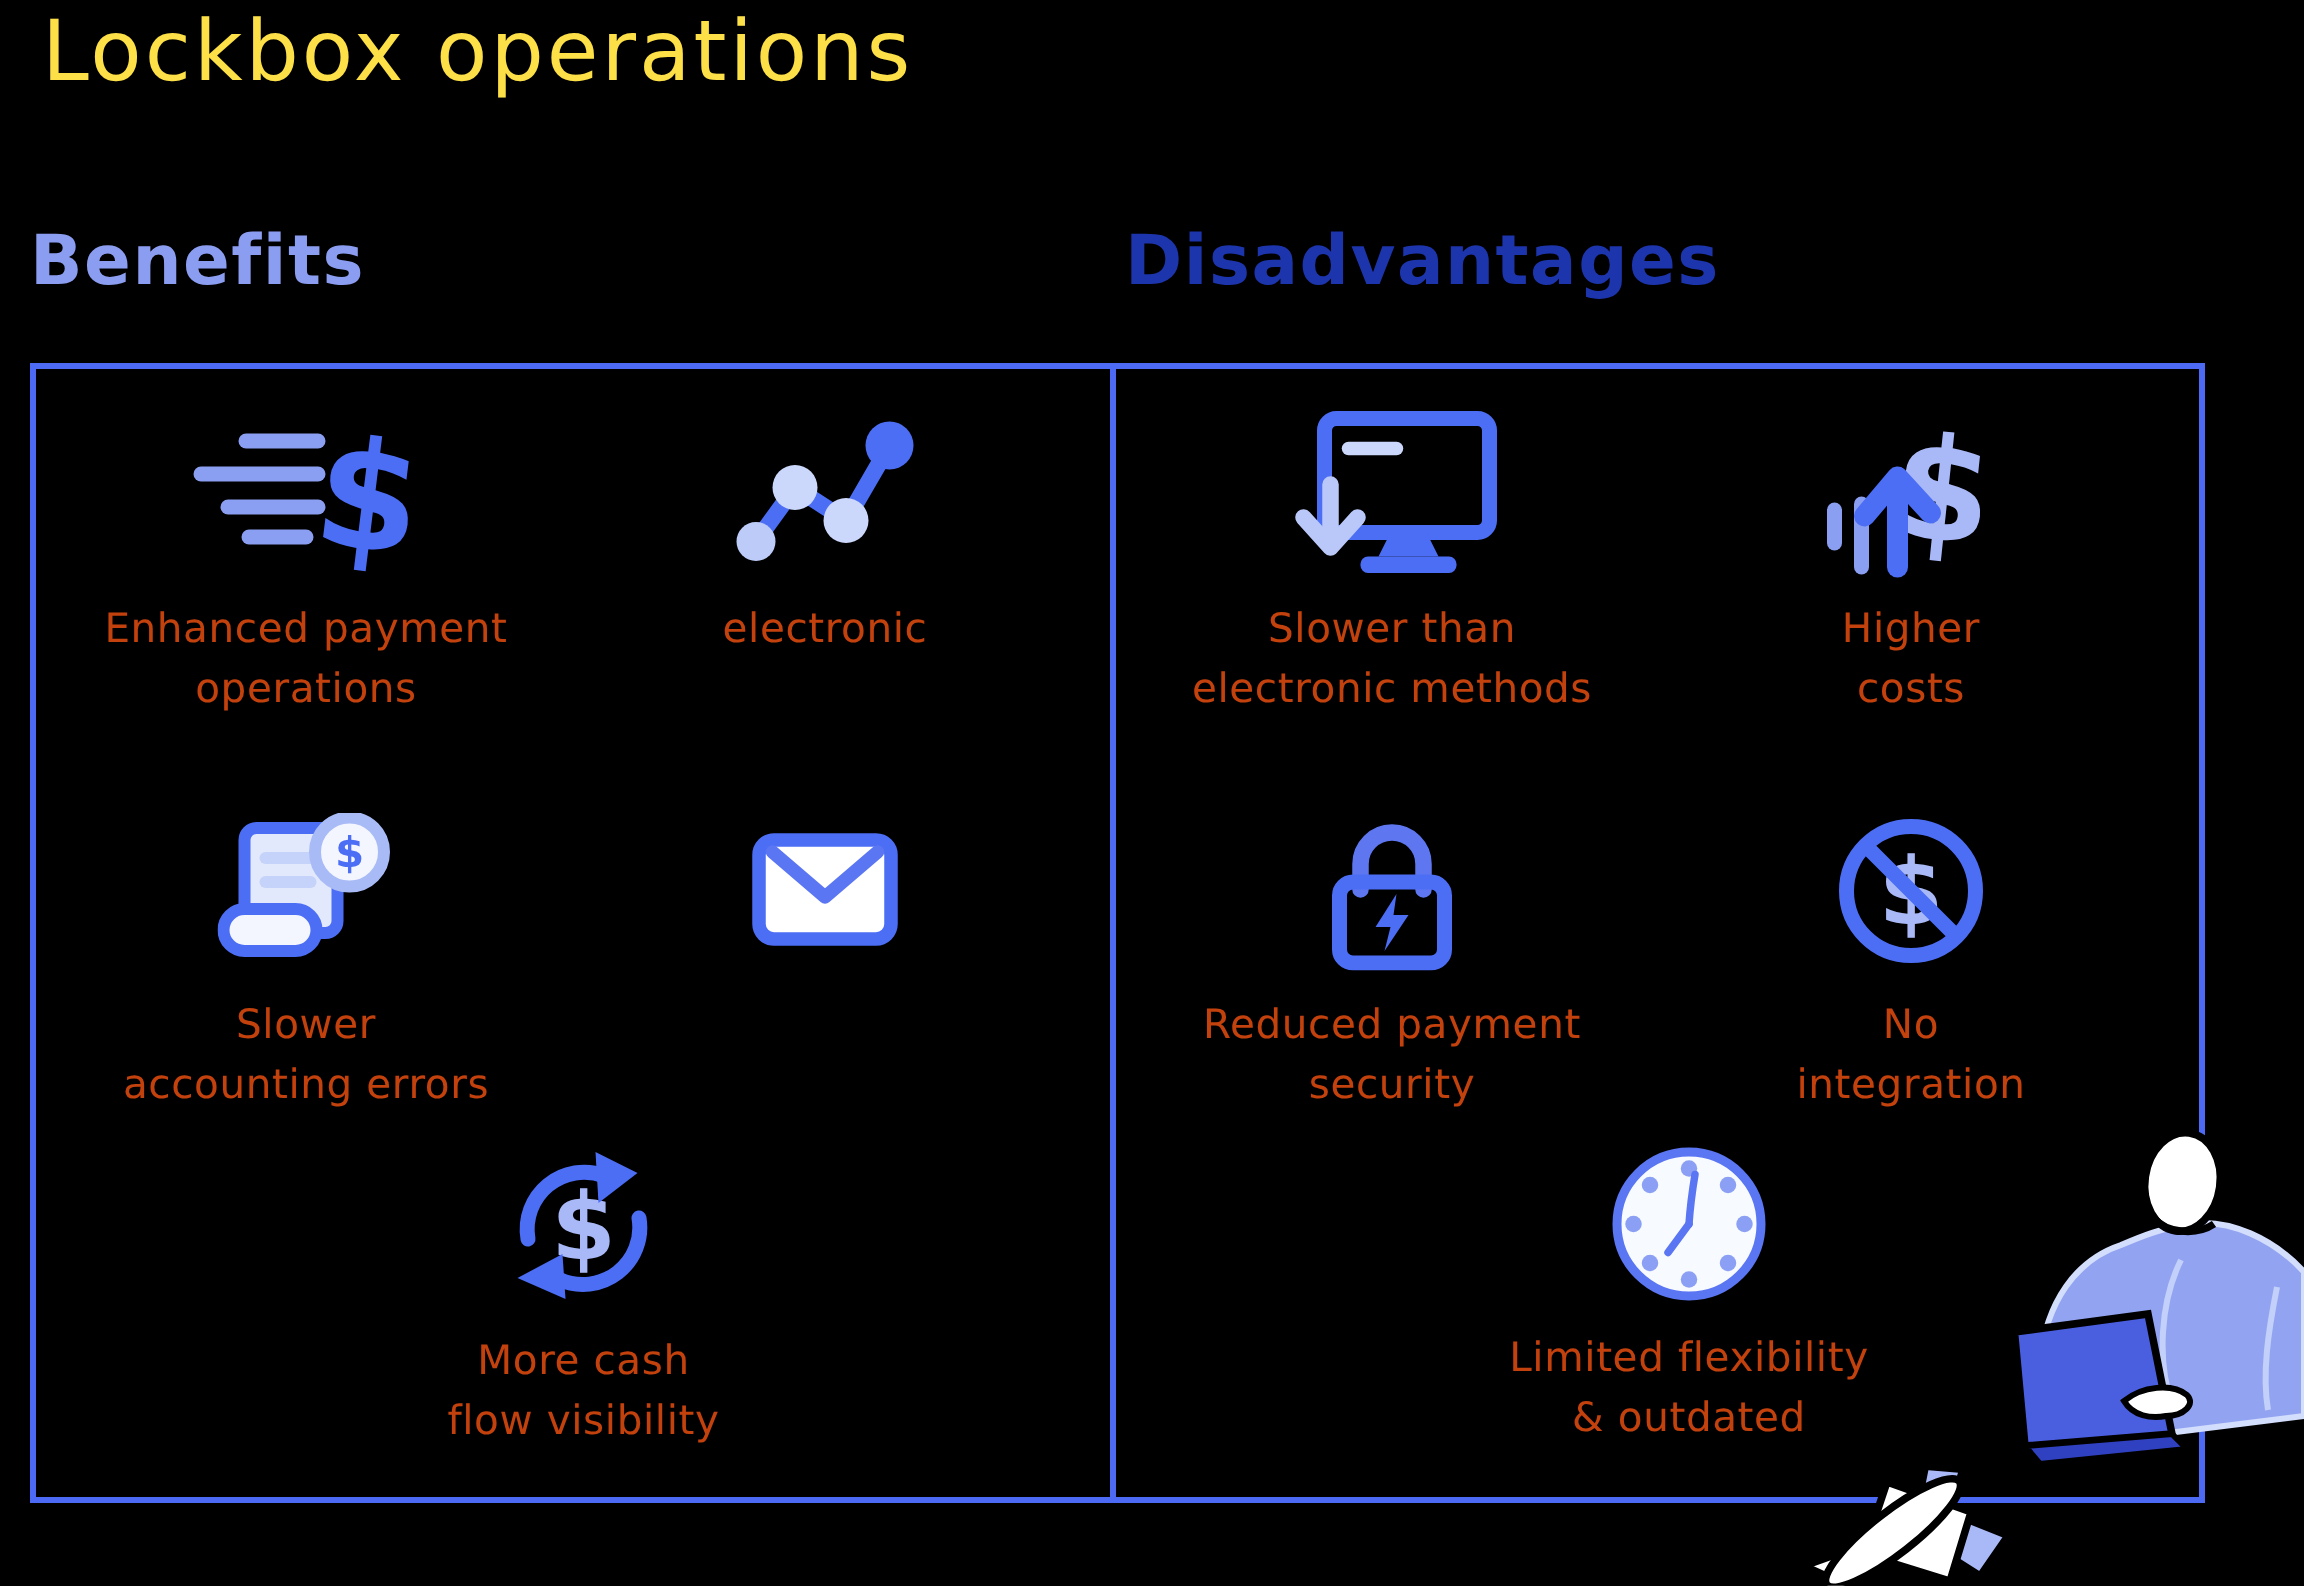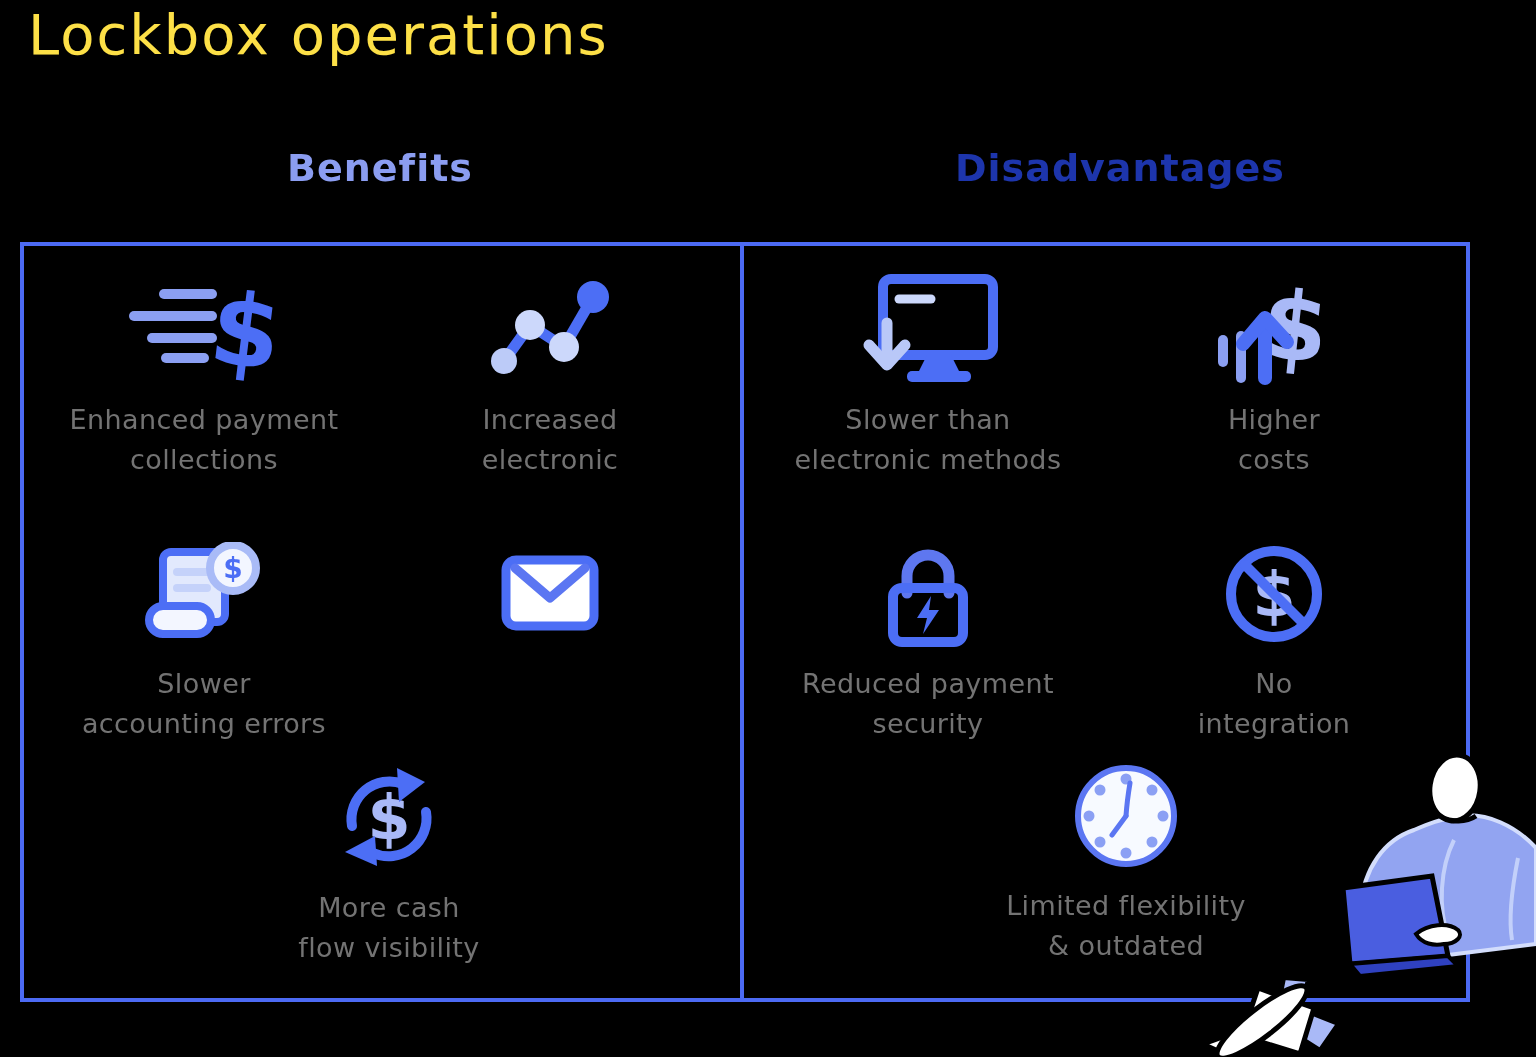--- a/index.html
+++ b/index.html
@@ -14,7 +14,7 @@
     letter-spacing:2px;font-family:"DejaVu Sans","Liberation Sans",sans-serif;
   }
   .col-heading{
-    top:146px;font-size:38px;font-weight:bold;text-align:center;letter-spacing:1px;
+    top:146px;font-size:46px;font-weight:bold;text-align:left;letter-spacing:1px;
   }
   #benefits-heading{left:20px;width:720px;color:#8b9df1;}
   #disadvantages-heading{left:750px;width:740px;color:#1d35ac;}

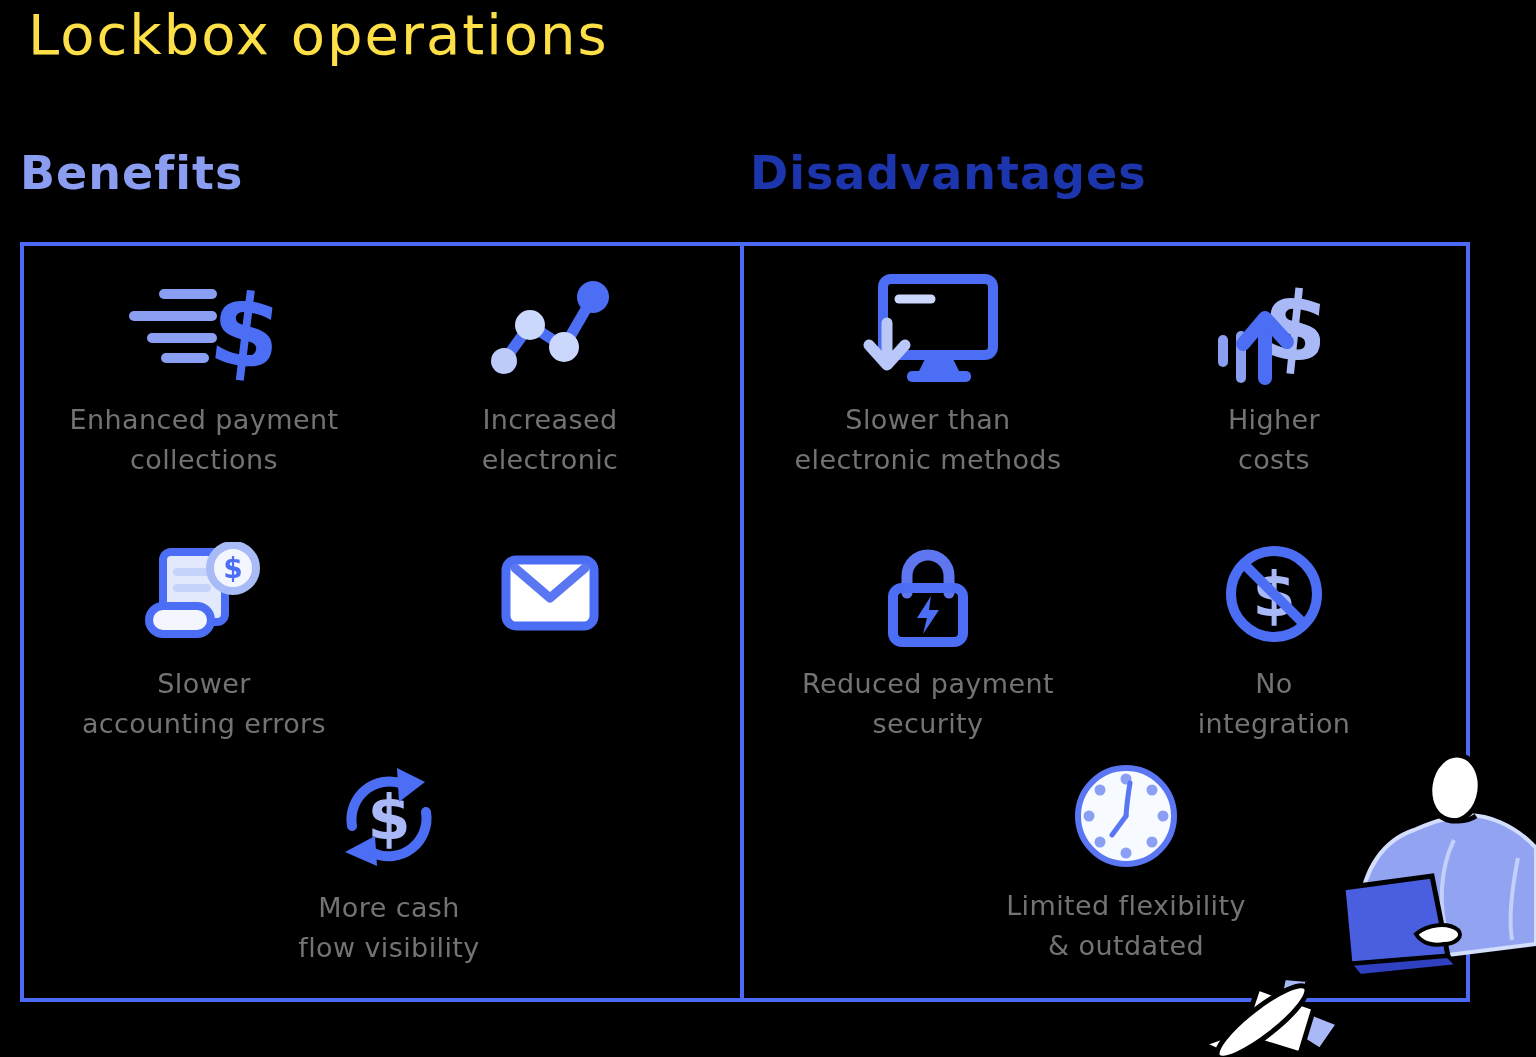--- a/index.html
+++ b/index.html
@@ -26,7 +26,7 @@
   .cell{position:absolute;width:324px;text-align:center;z-index:2;}
   .icon-box{height:132px;display:flex;align-items:center;justify-content:center;}
   .label{
-    margin-top:4px;font-size:27px;line-height:40px;color:#737373;letter-spacing:0.4px;
+    margin-top:4px;font-size:27px;line-height:40px;color:#c2410c;letter-spacing:0.4px;
   }
   #cell-b1{left:42px;top:264px;}
   #cell-b2{left:388px;top:264px;}

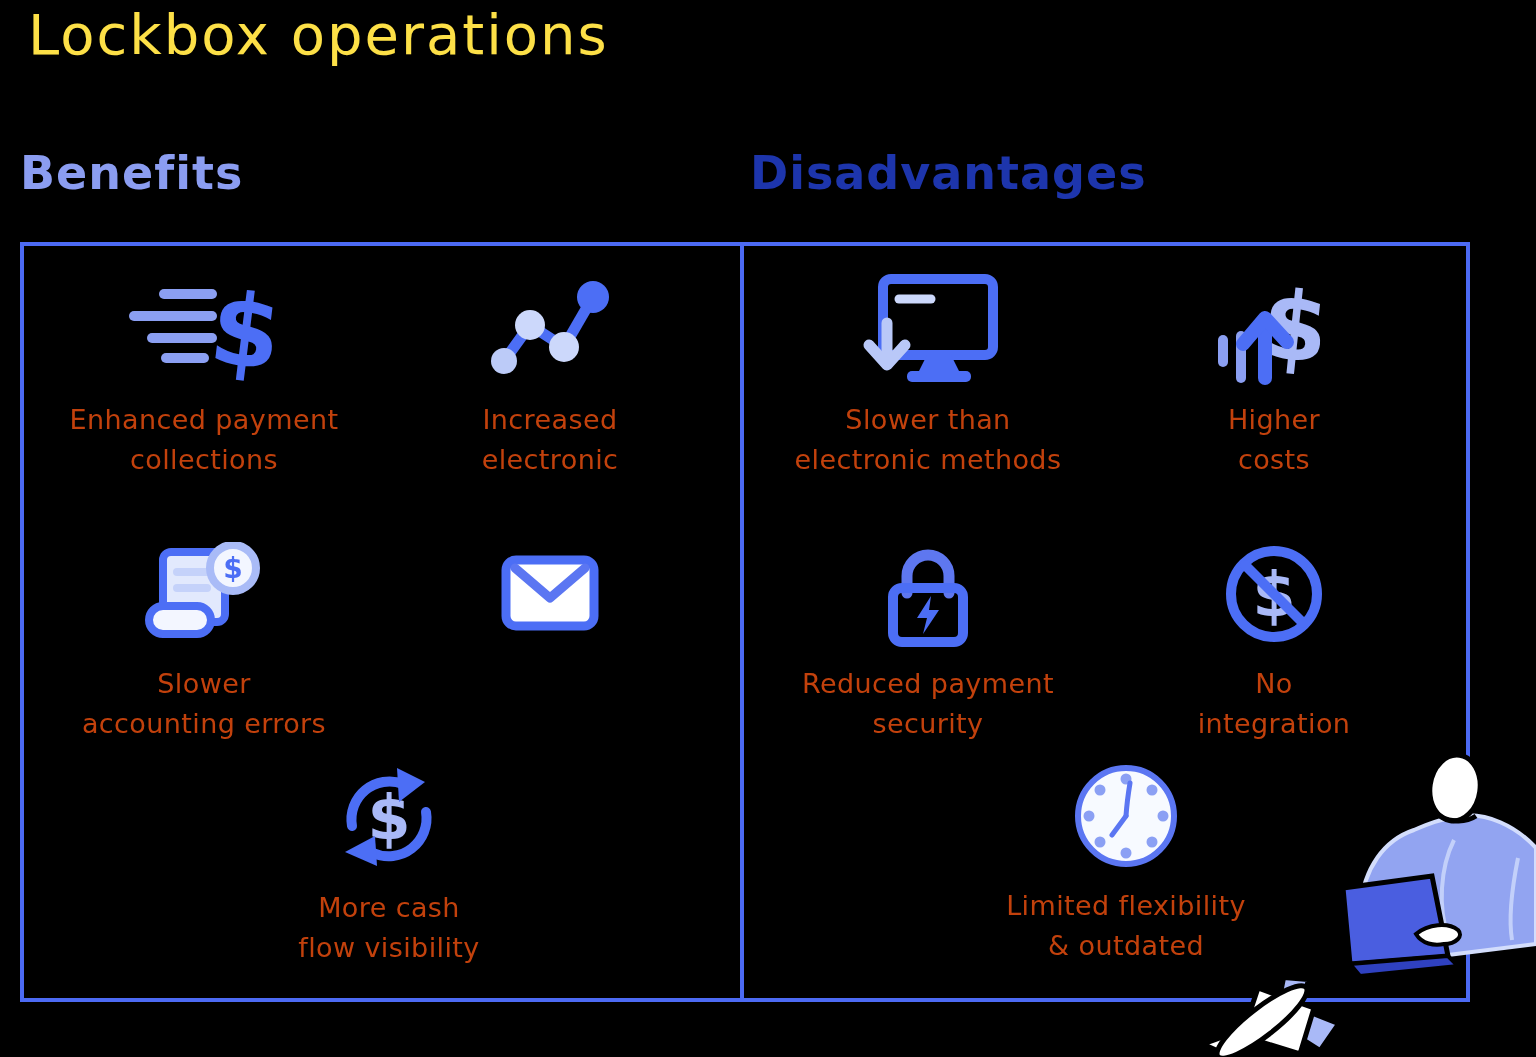--- a/index.html
+++ b/index.html
@@ -88,7 +88,6 @@
     </svg>
   </div>
   <div class="label">
-    <div>Increased</div>
     <div>electronic</div>
   </div>
 </div>

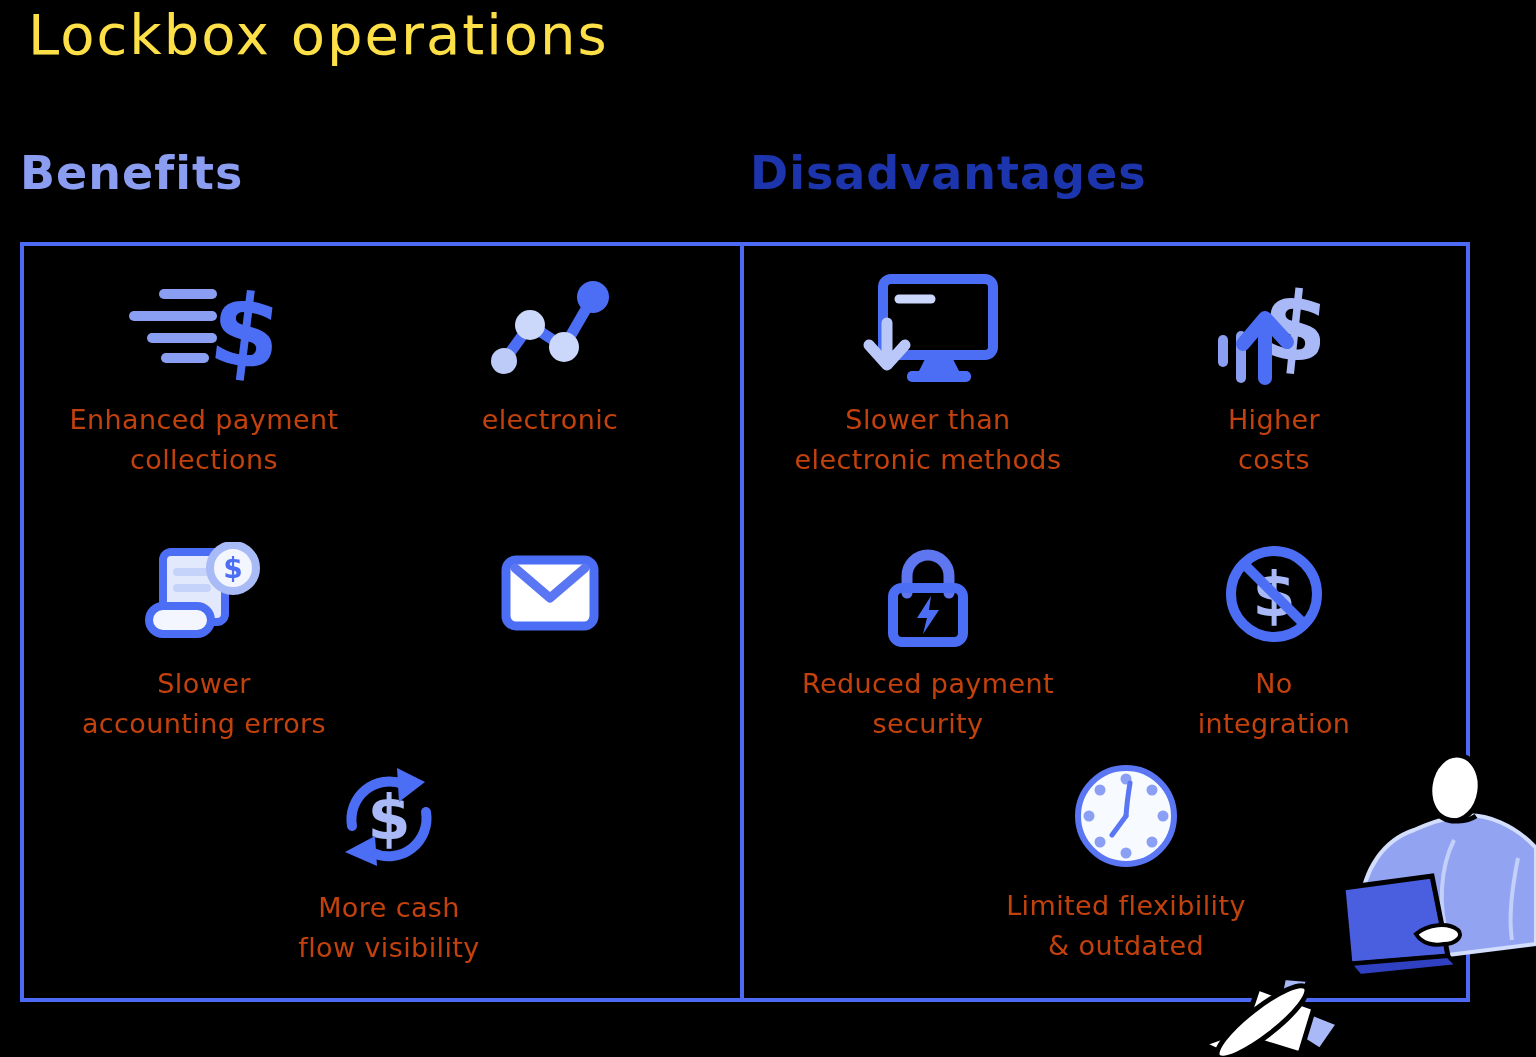--- a/index.html
+++ b/index.html
@@ -69,7 +69,7 @@
   </div>
   <div class="label">
     <div>Enhanced payment</div>
-    <div>collections</div>
+    <div>operations</div>
   </div>
 </div>
 

